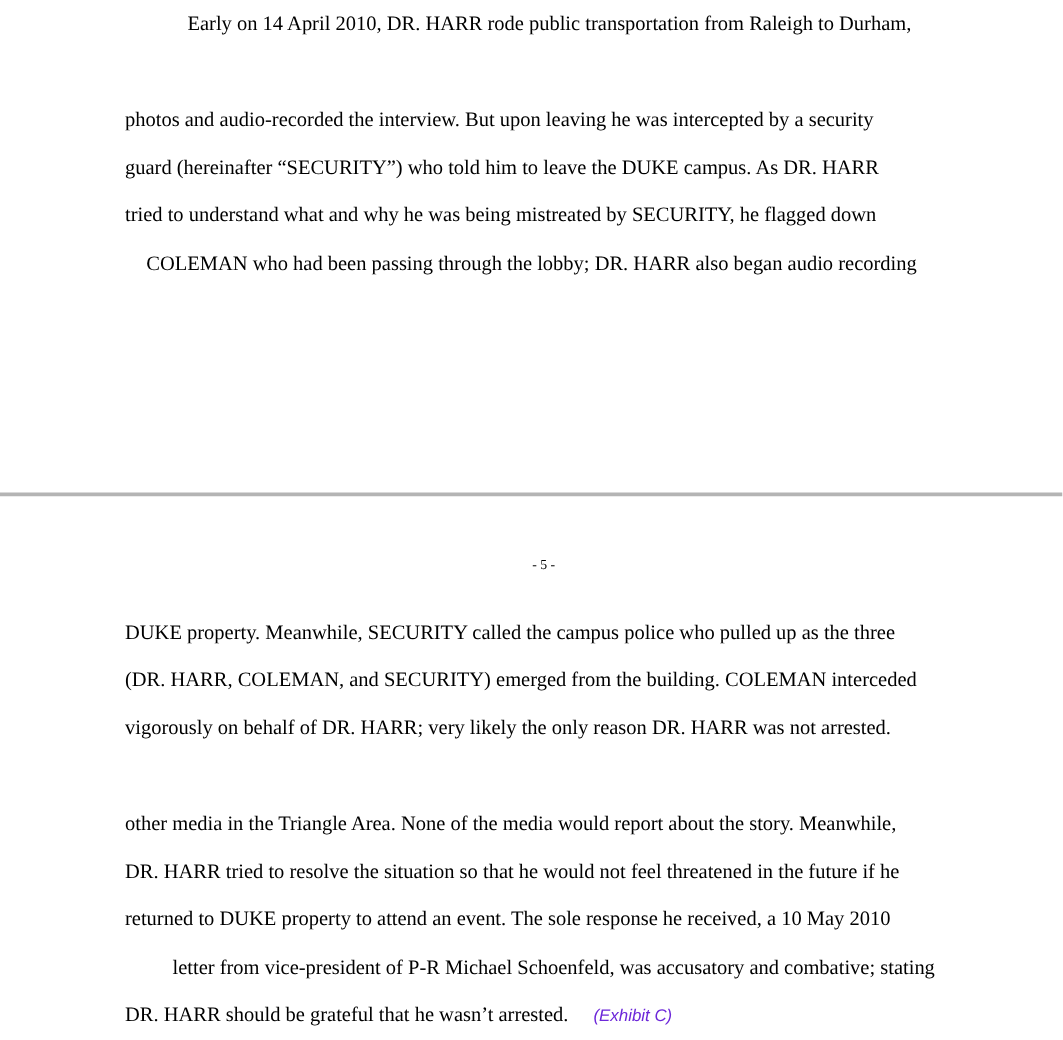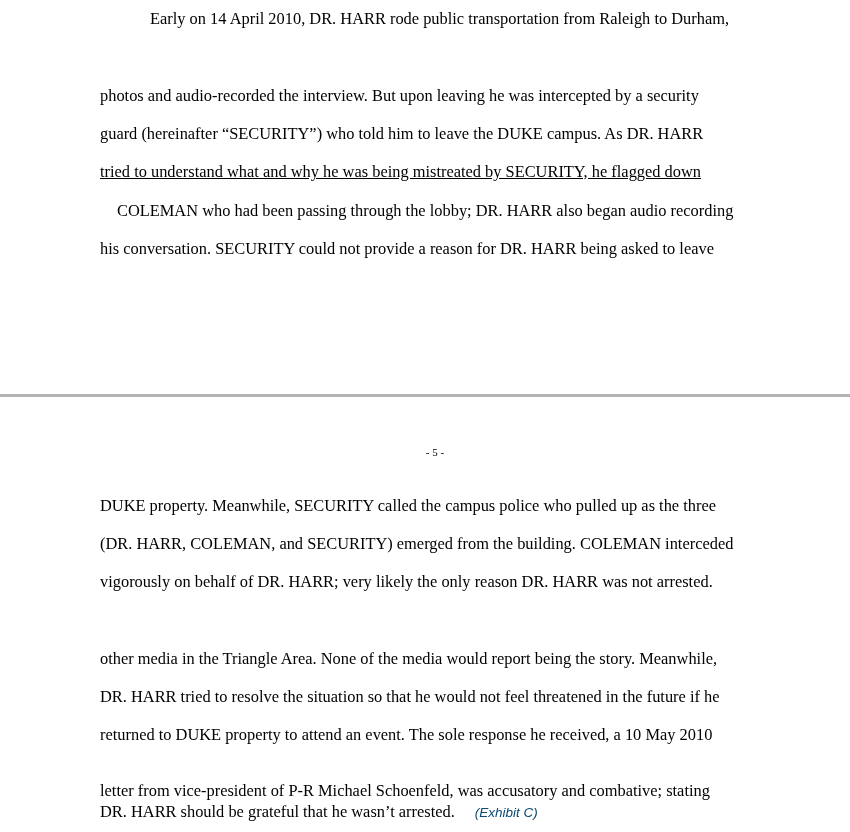--- a/index.html
+++ b/index.html
@@ -64,7 +64,7 @@
   <div class="line indent" style="top:9px;">Early on 14 April 2010, DR. HARR rode public transportation from Raleigh to Durham,</div>
   <div class="line" style="top:86px;">photos and audio-recorded the interview.  But upon leaving he was intercepted by a security</div>
   <div class="line" style="top:124px;">guard (hereinafter “SECURITY”) who told him to leave the DUKE campus.  As DR. HARR</div>
-  <div class="line" style="top:162px;text-decoration:underline;">tried to understand what and why he was being mistreated by SECURITY, he flagged down</div>
+  <div class="line" style="top:162px;">tried to understand what and why he was being mistreated by SECURITY, he flagged down</div>
   <div class="line" style="top:201px;margin-left:17px;">COLEMAN who had been passing through the lobby; DR. HARR also began audio recording</div>
   <div class="line" style="top:239px;">his conversation.  SECURITY could not provide a reason for DR. HARR being asked to leave</div>
 </div>

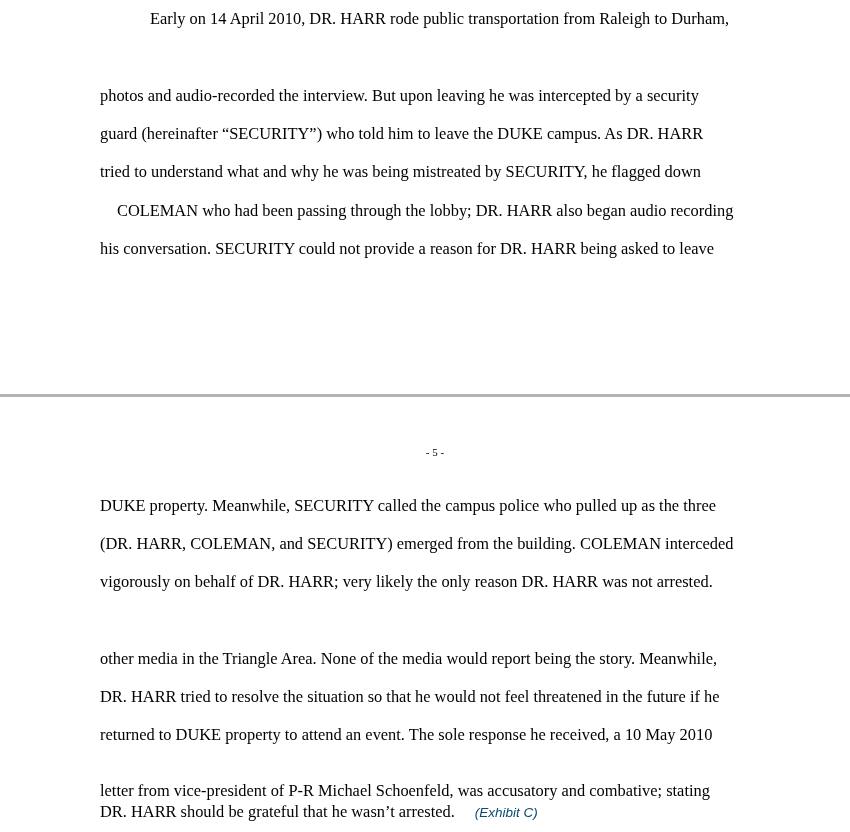--- a/index.html
+++ b/index.html
@@ -66,7 +66,6 @@
   <div class="line" style="top:124px;">guard (hereinafter “SECURITY”) who told him to leave the DUKE campus.  As DR. HARR</div>
   <div class="line" style="top:162px;">tried to understand what and why he was being mistreated by SECURITY, he flagged down</div>
   <div class="line" style="top:201px;margin-left:17px;">COLEMAN who had been passing through the lobby; DR. HARR also began audio recording</div>
-  <div class="line" style="top:239px;">his conversation.  SECURITY could not provide a reason for DR. HARR being asked to leave</div>
 </div>
 
 <div class="divider"></div>

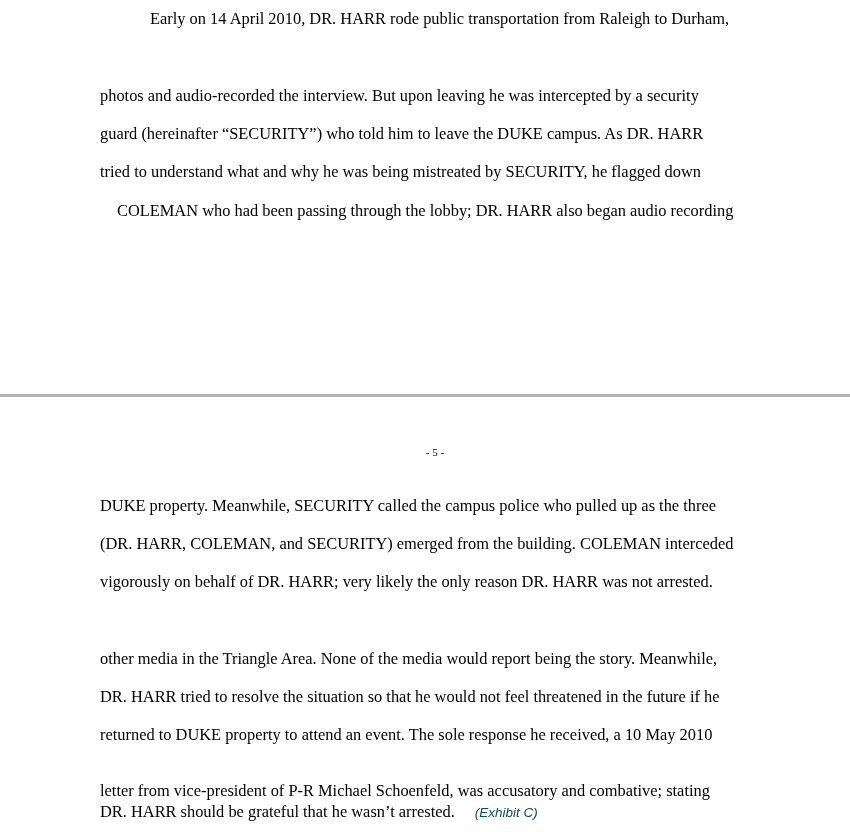--- a/index.html
+++ b/index.html
@@ -76,7 +76,7 @@
   <div class="line" style="top:496px;text-align:center;">DUKE property.  Meanwhile, SECURITY called the campus police who pulled up as the three</div>
   <div class="line" style="top:534px;">(DR. HARR, COLEMAN, and SECURITY) emerged from the building.  COLEMAN interceded</div>
   <div class="line" style="top:572px;">vigorously on behalf of DR. HARR; very likely the only reason DR. HARR was not arrested.</div>
-  <div class="line" style="top:649px;">other media in the Triangle Area.  None of the media would report being the story.  Meanwhile,</div>
+  <div class="line" style="top:649px;">other media in the Triangle Area.  None of the media would report about the story.  Meanwhile,</div>
   <div class="line" style="top:687px;">DR. HARR tried to resolve the situation so that he would not feel threatened in the future if he</div>
   <div class="line" style="top:725px;text-align:right;">returned to DUKE property to attend an event.  The sole response he received, a 10 May 2010</div>
   <div class="line" style="top:781px;">letter from vice-president of P-R Michael Schoenfeld, was accusatory and combative; stating</div>

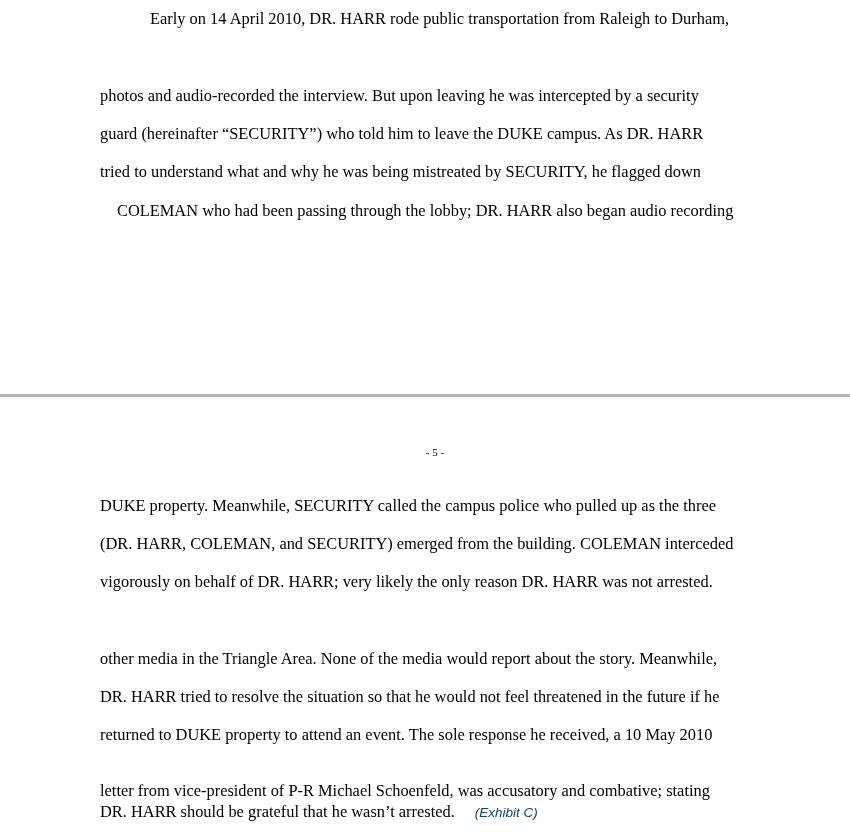--- a/index.html
+++ b/index.html
@@ -79,7 +79,7 @@
   <div class="line" style="top:649px;">other media in the Triangle Area.  None of the media would report about the story.  Meanwhile,</div>
   <div class="line" style="top:687px;">DR. HARR tried to resolve the situation so that he would not feel threatened in the future if he</div>
   <div class="line" style="top:725px;text-align:right;">returned to DUKE property to attend an event.  The sole response he received, a 10 May 2010</div>
-  <div class="line" style="top:781px;">letter from vice-president of P-R Michael Schoenfeld, was accusatory and combative; stating</div>
+  <div class="line" style="top:764px;margin-left:38px;">letter from vice-president of P-R Michael Schoenfeld, was accusatory and combative; stating</div>
   <div class="line" style="top:802px;pointer-events:auto;">
     <span>DR. HARR should be grateful that he wasn’t arrested.</span><span class="exhibit-link">(Exhibit C)</span>
   </div>

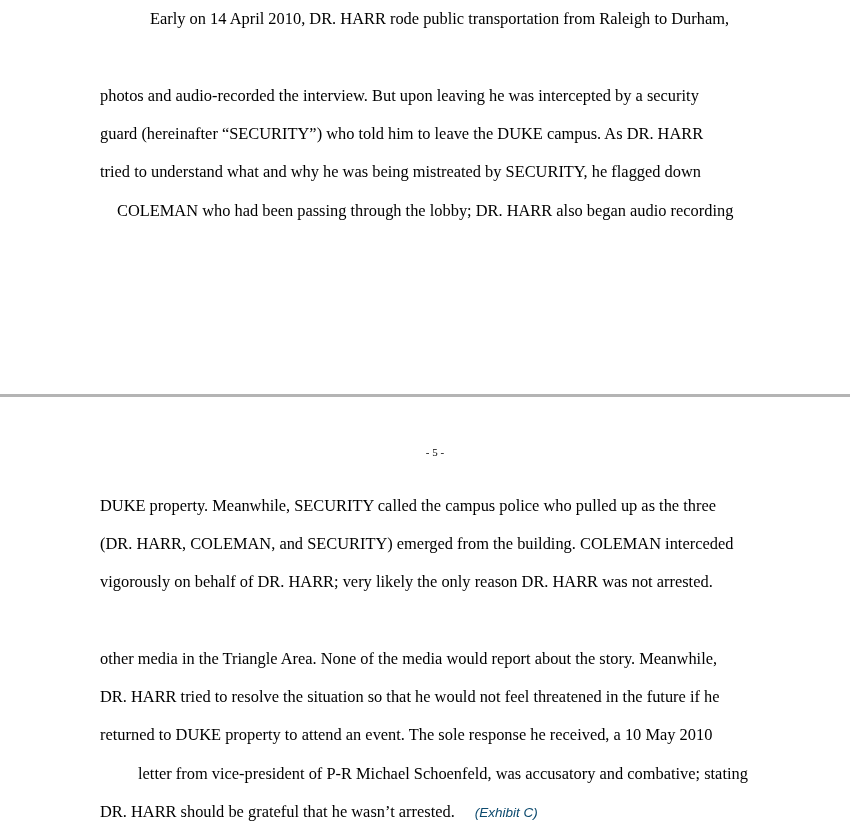--- a/index.html
+++ b/index.html
@@ -52,7 +52,7 @@
       font-family: "Liberation Sans", sans-serif;
       font-style: italic;
       font-size: 13.5px;
-      color: #0c4a6e;
+      color: #6d28d9;
       margin-left: 20px;
       cursor: pointer;
     }

